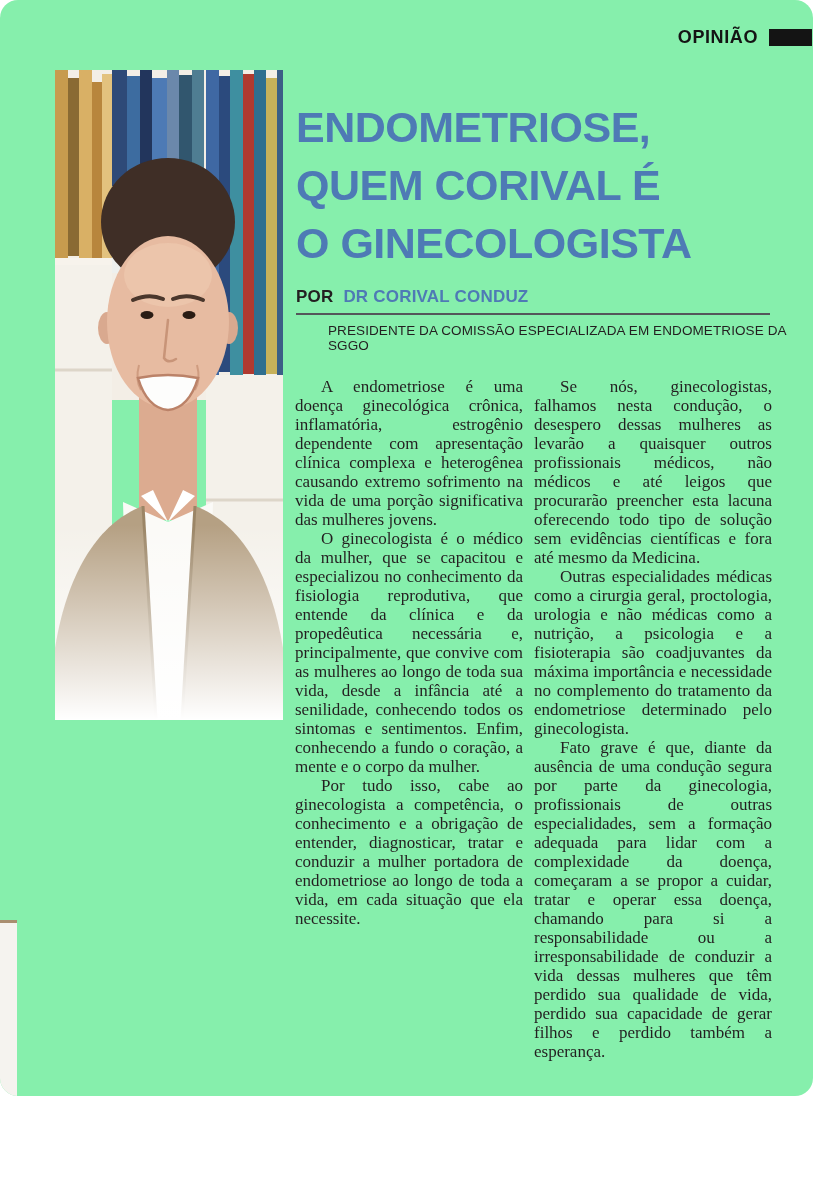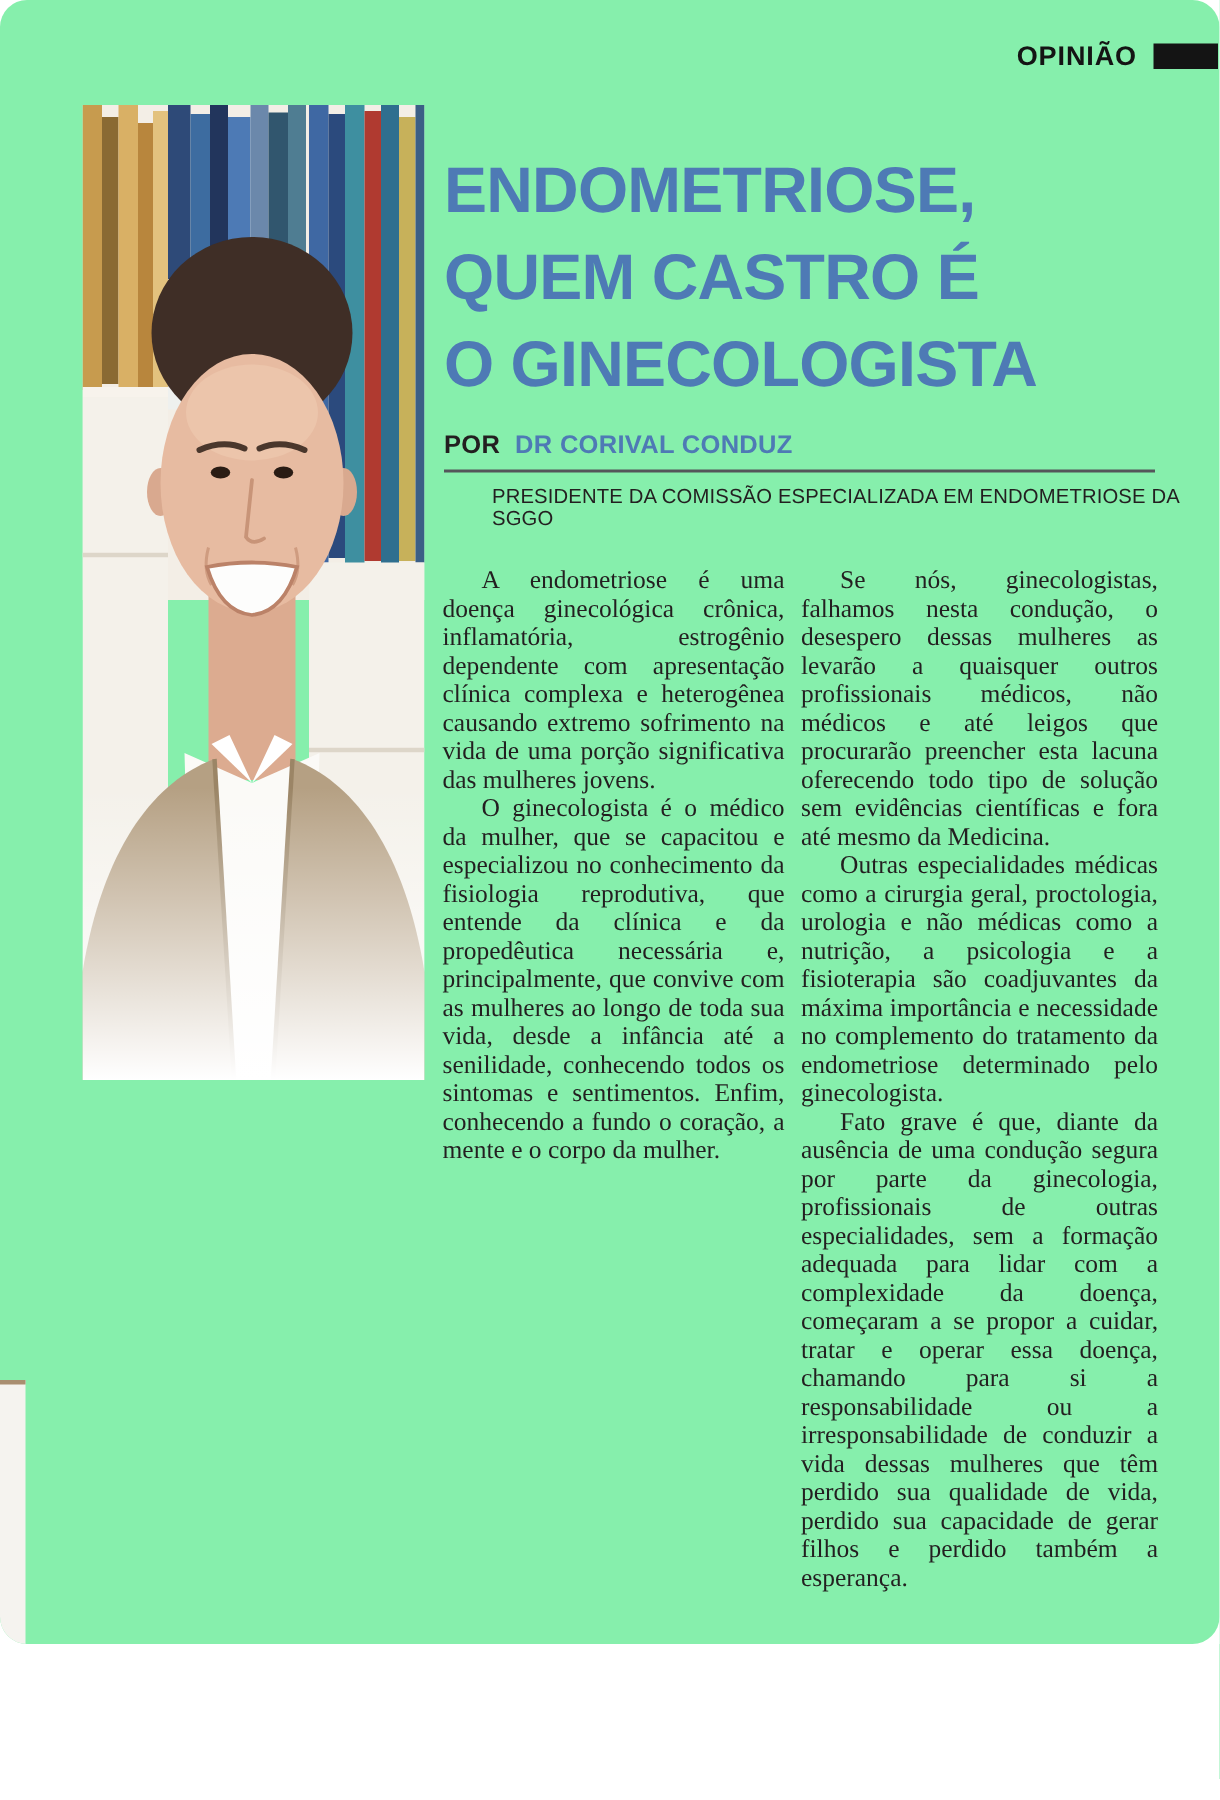--- a/index.html
+++ b/index.html
@@ -154,7 +154,7 @@
 
   <div class="title">
     <div>ENDOMETRIOSE,</div>
-    <div>QUEM CASTRO É</div>
+    <div>QUEM CORIVAL É</div>
     <div>O GINECOLOGISTA</div>
   </div>
 

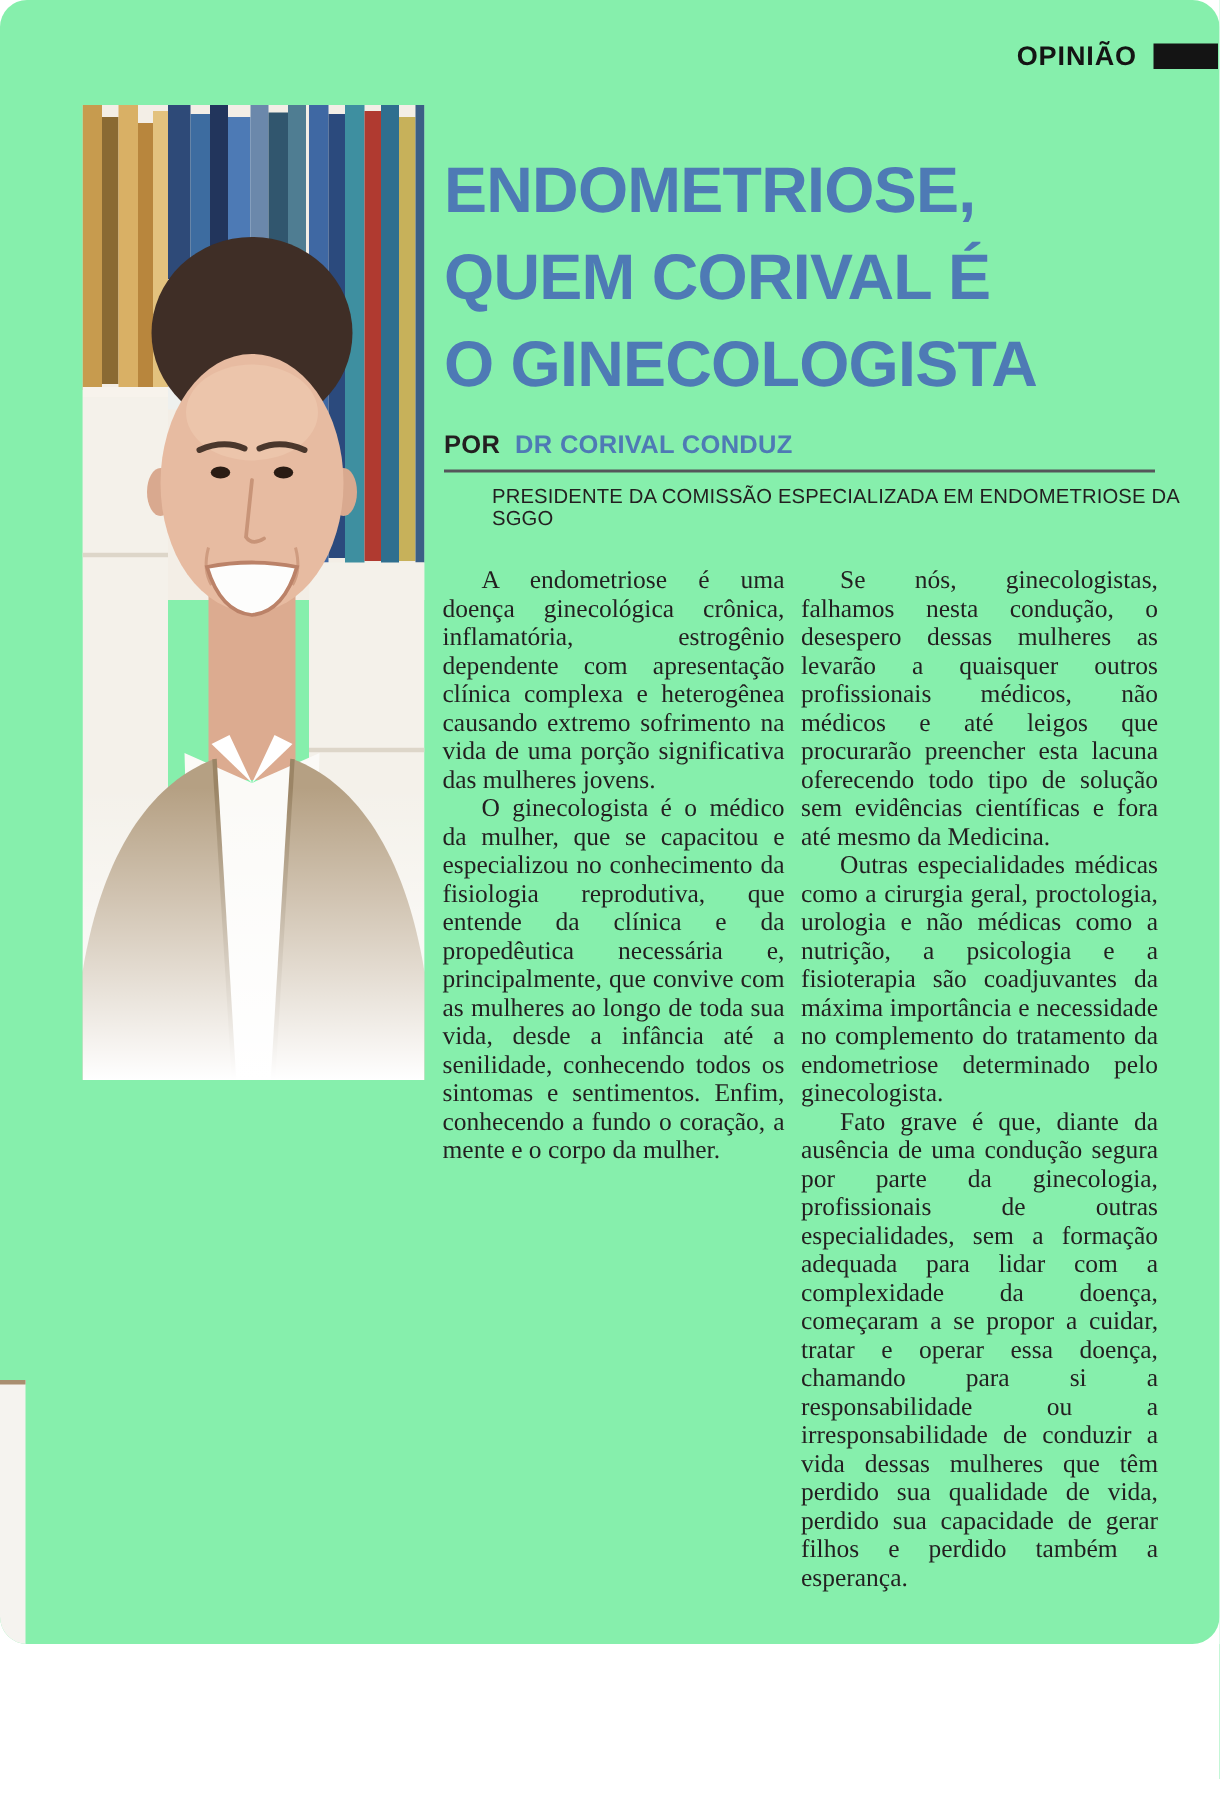--- a/index.html
+++ b/index.html
@@ -171,6 +171,7 @@
     <div class="col-left">
       <p>A endometriose é uma doença ginecológica crônica, inflamatória, estrogênio dependente com apresentação clínica complexa e heterogênea causando extremo sofrimento na vida de uma porção significativa das mulheres jovens.</p>
       <p>O ginecologista é o médico da mulher, que se capacitou e especializou no conhecimento da fisiologia reprodutiva, que entende da clínica e da propedêutica necessária e, principalmente, que convive com as mulheres ao longo de toda sua vida, desde a infância até a senilidade, conhecendo todos os sintomas e sentimentos. Enfim, conhecendo a fundo o coração, a mente e o corpo da mulher.</p>
+      <p>Por tudo isso, cabe ao ginecologista a competência, o conhecimento e a obrigação de entender, diagnosticar, tratar e conduzir a mulher portadora de endometriose ao longo de toda a vida, em cada situação que ela necessite.</p>
     </div>
     <div class="col-right">
       <p>Se nós, ginecologistas, falhamos nesta condução, o desespero dessas mulheres as levarão a quaisquer outros profissionais médicos, não médicos e até leigos que procurarão preencher esta lacuna oferecendo todo tipo de solução sem evidências científicas e fora até mesmo da Medicina.</p>

